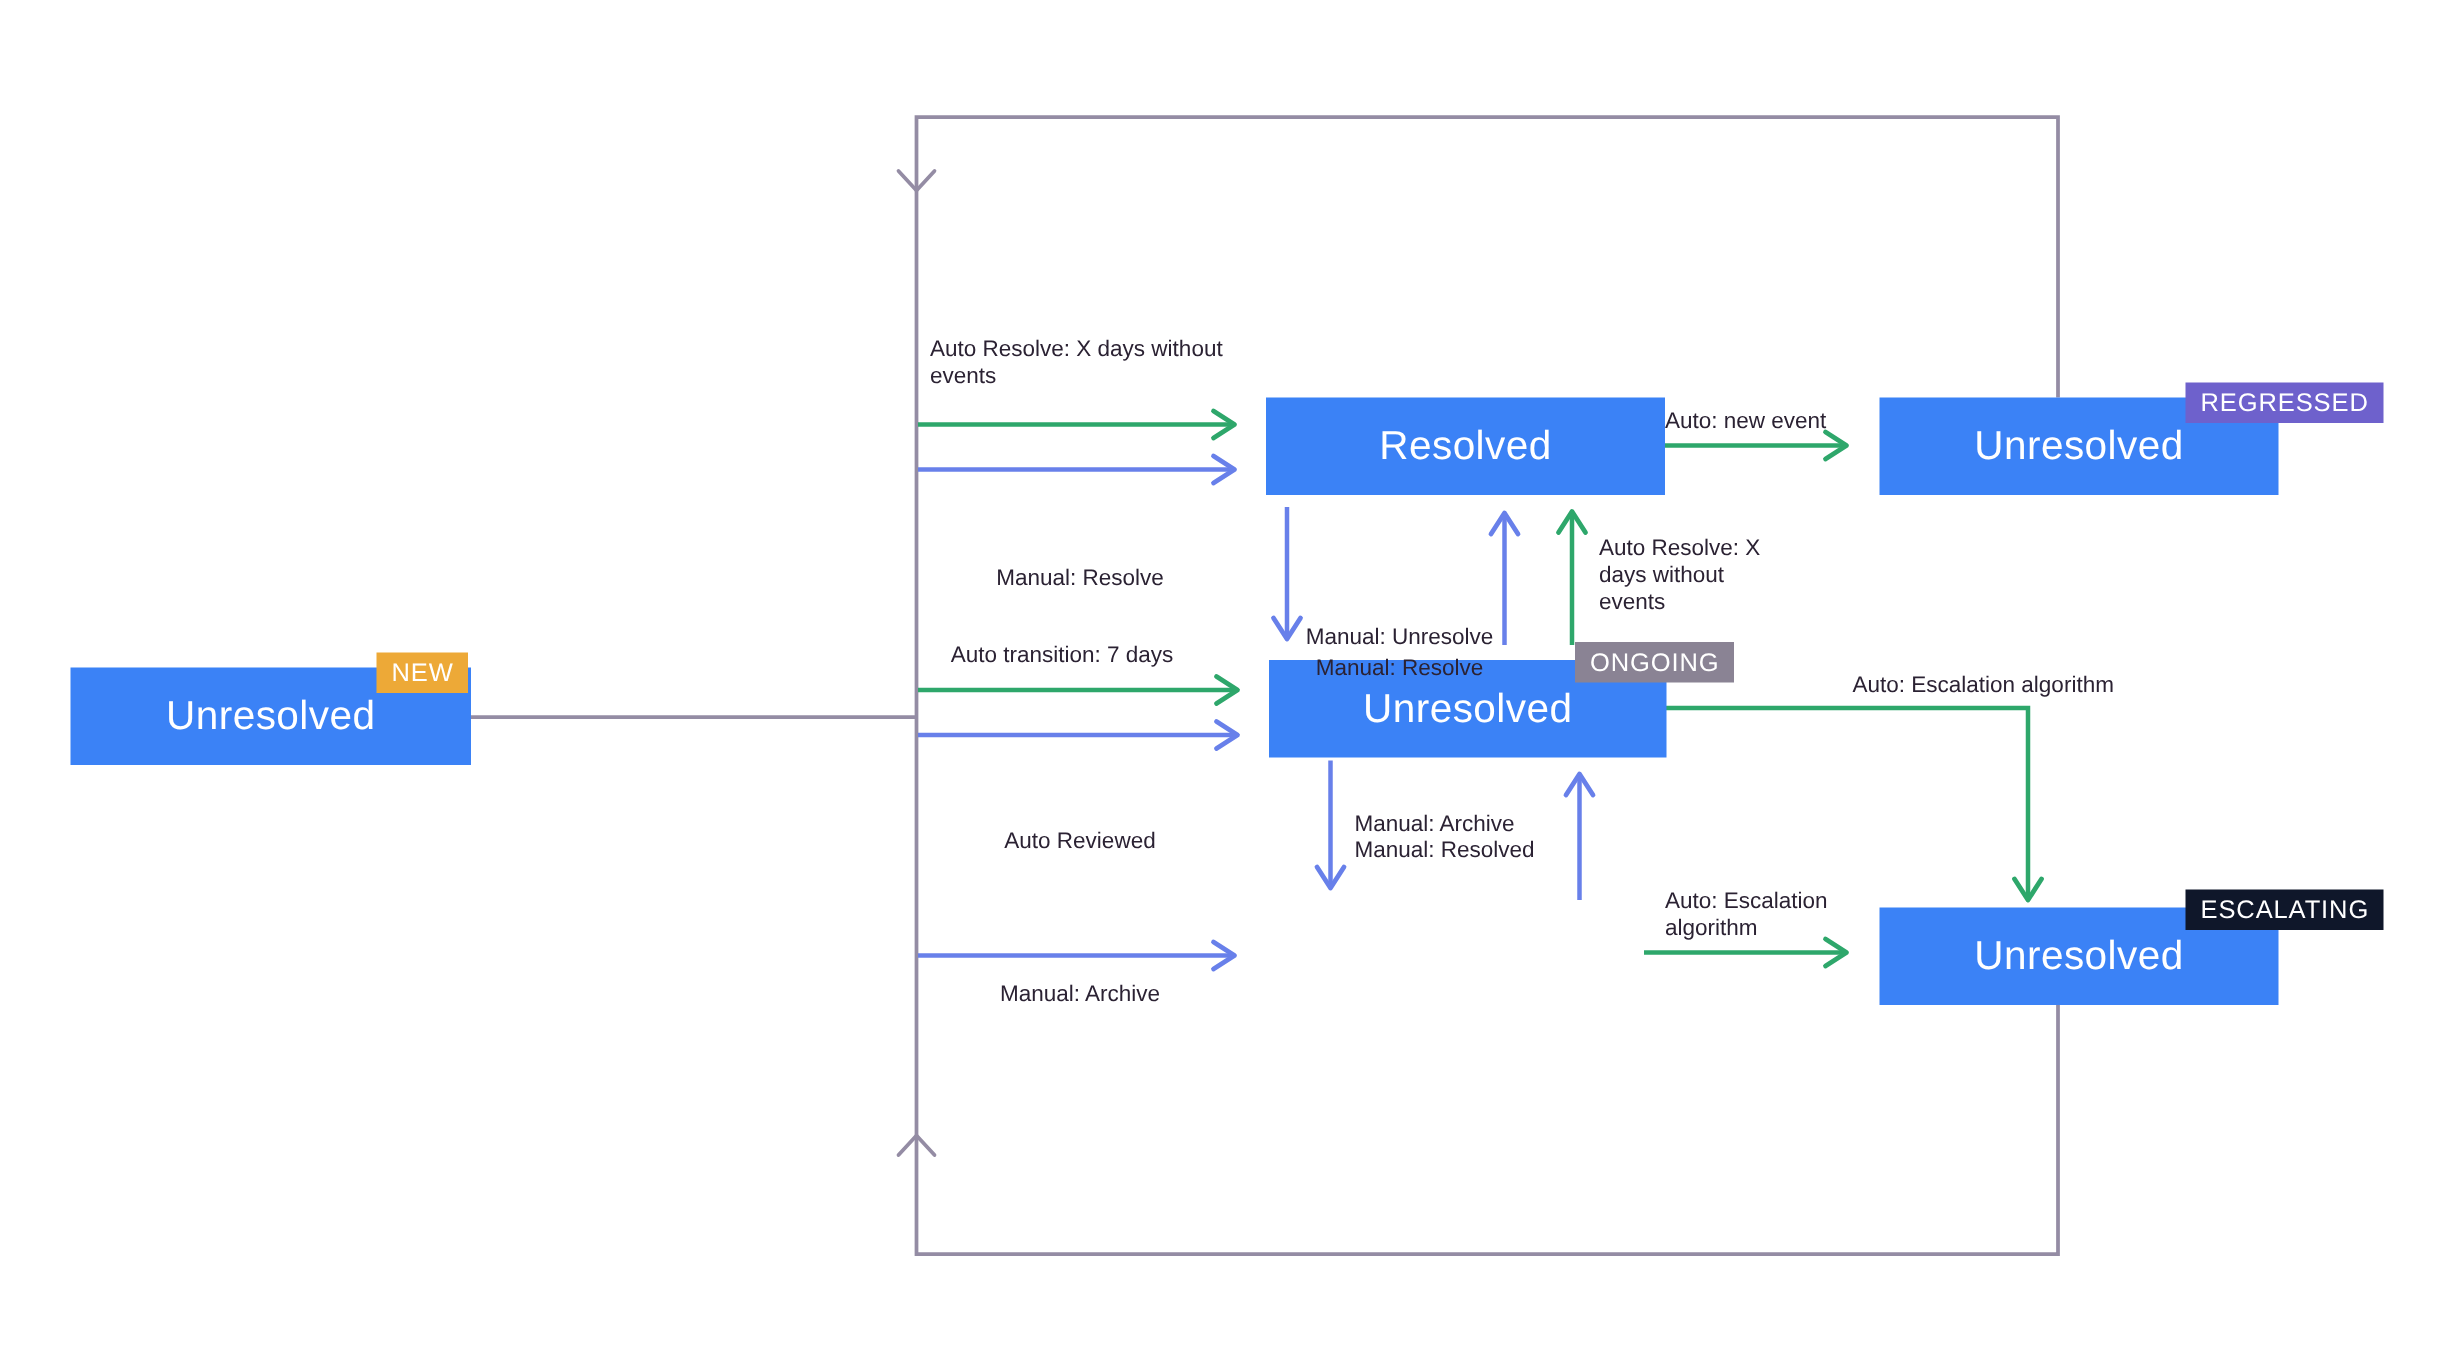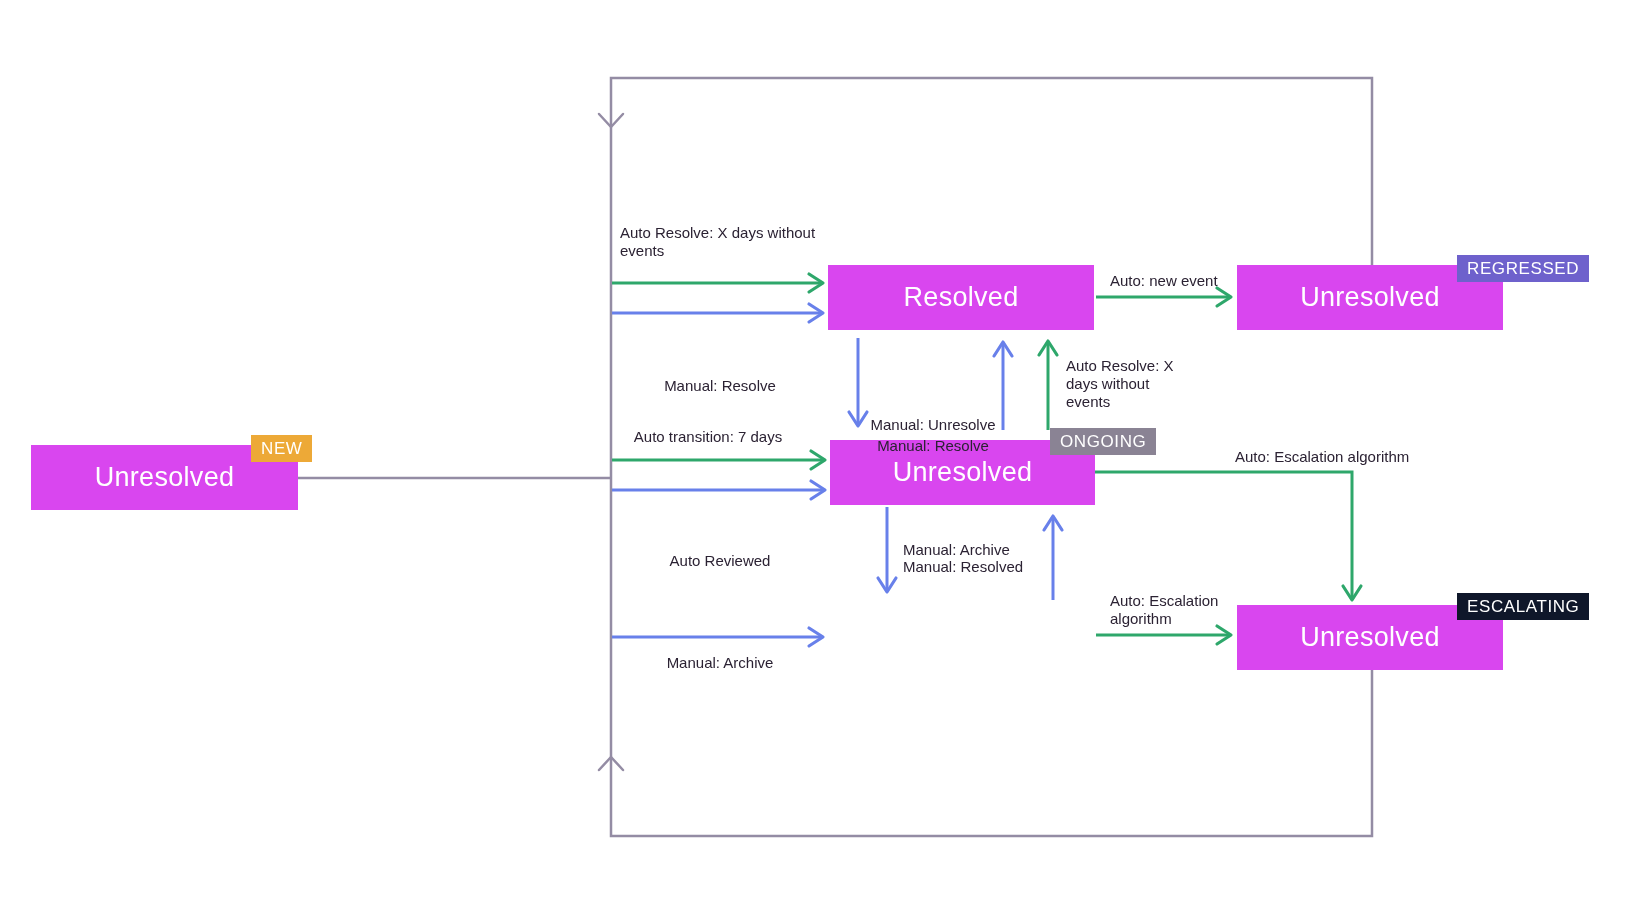--- a/index.html
+++ b/index.html
@@ -24,7 +24,7 @@
   }
   .node {
     position: absolute;
-    background: #d946ef;
+    background: #3b82f6;
     color: #FFFFFF;
     display: flex;
     align-items: center;
@@ -32,6 +32,7 @@
     font-size: 27px;
     letter-spacing: 0.3px;
     z-index: 2;
+    margin-left: 16px;
   }
   .node-new        { left: 31px;   top: 445px; width: 267px; height: 65px; }
   .node-resolved   { left: 828px;  top: 265px; width: 266px; height: 65px; }

